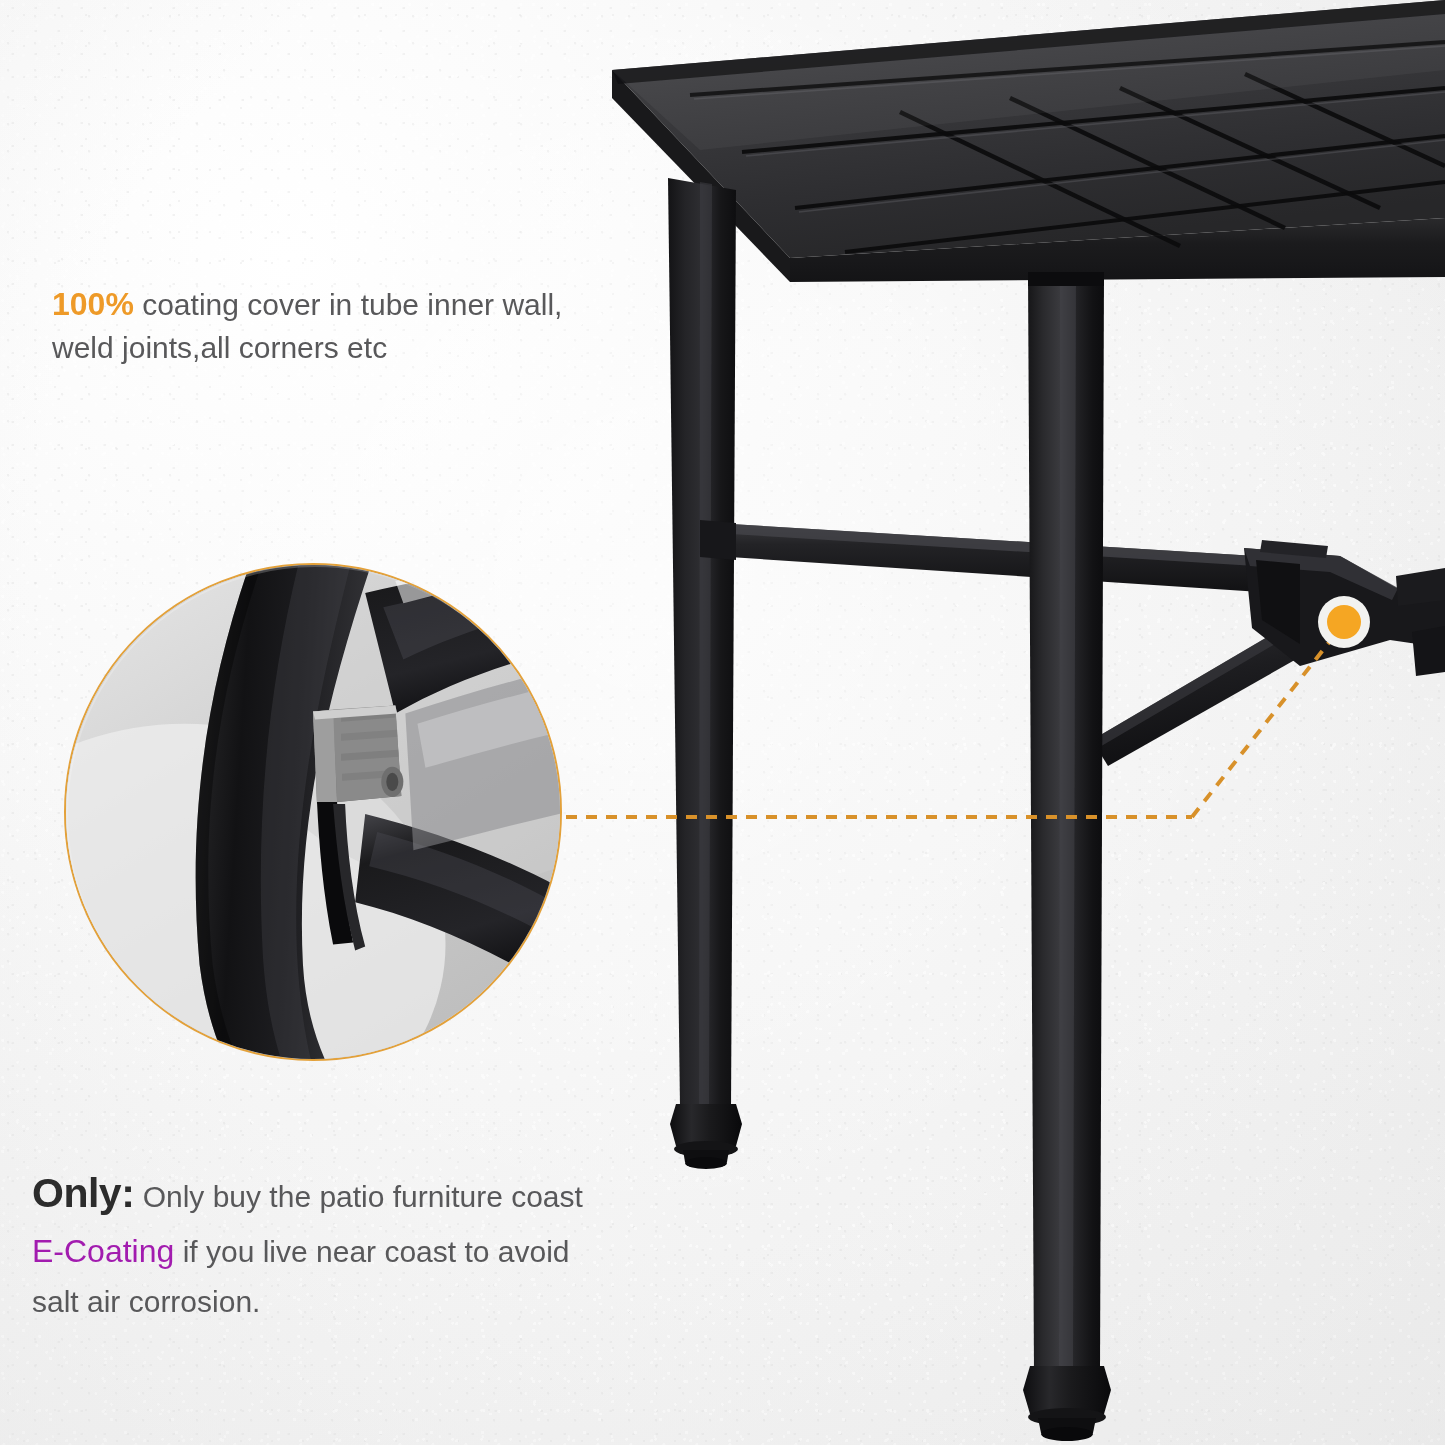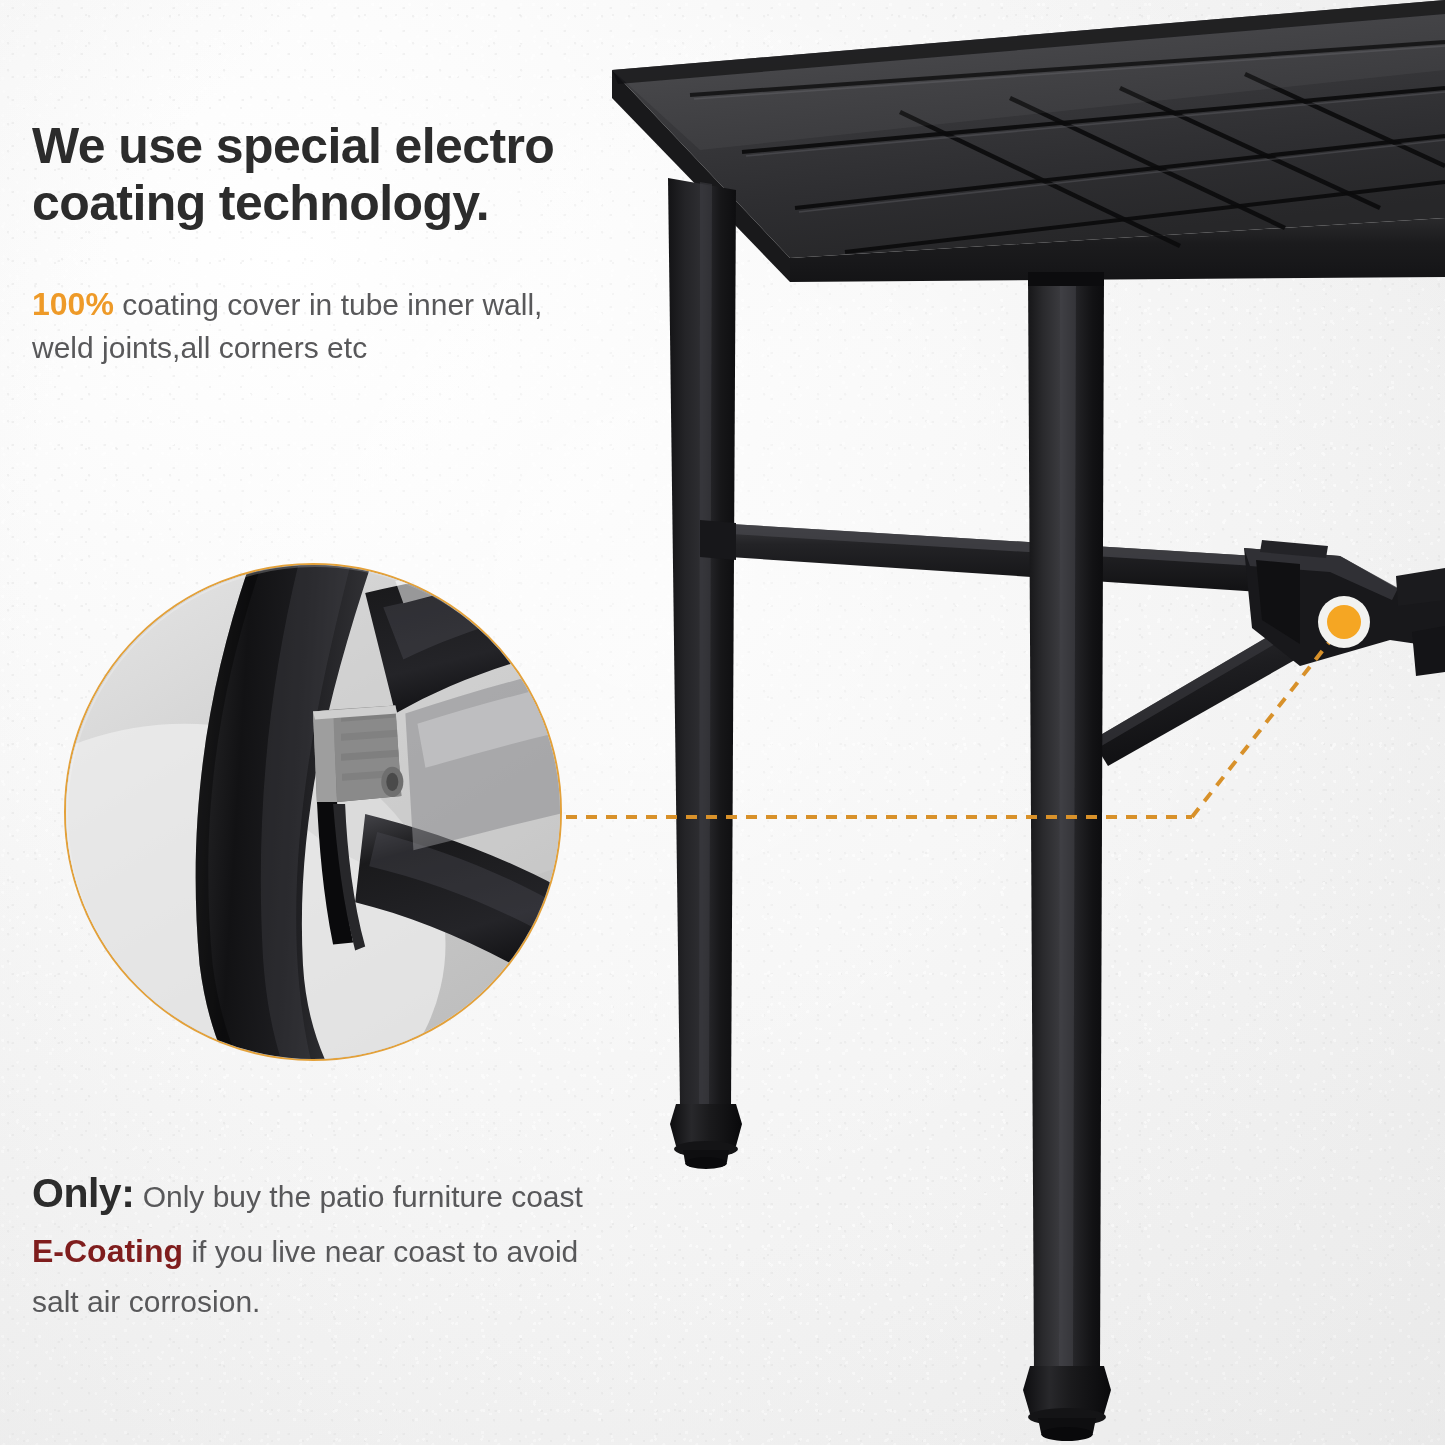--- a/index.html
+++ b/index.html
@@ -382,7 +382,6 @@
 
   <div class="callout-dot"></div>
 
-  <div class="headline">We use special electro coating technology.</div>
 
   <div class="bullets">
     <div class="bullet-row">

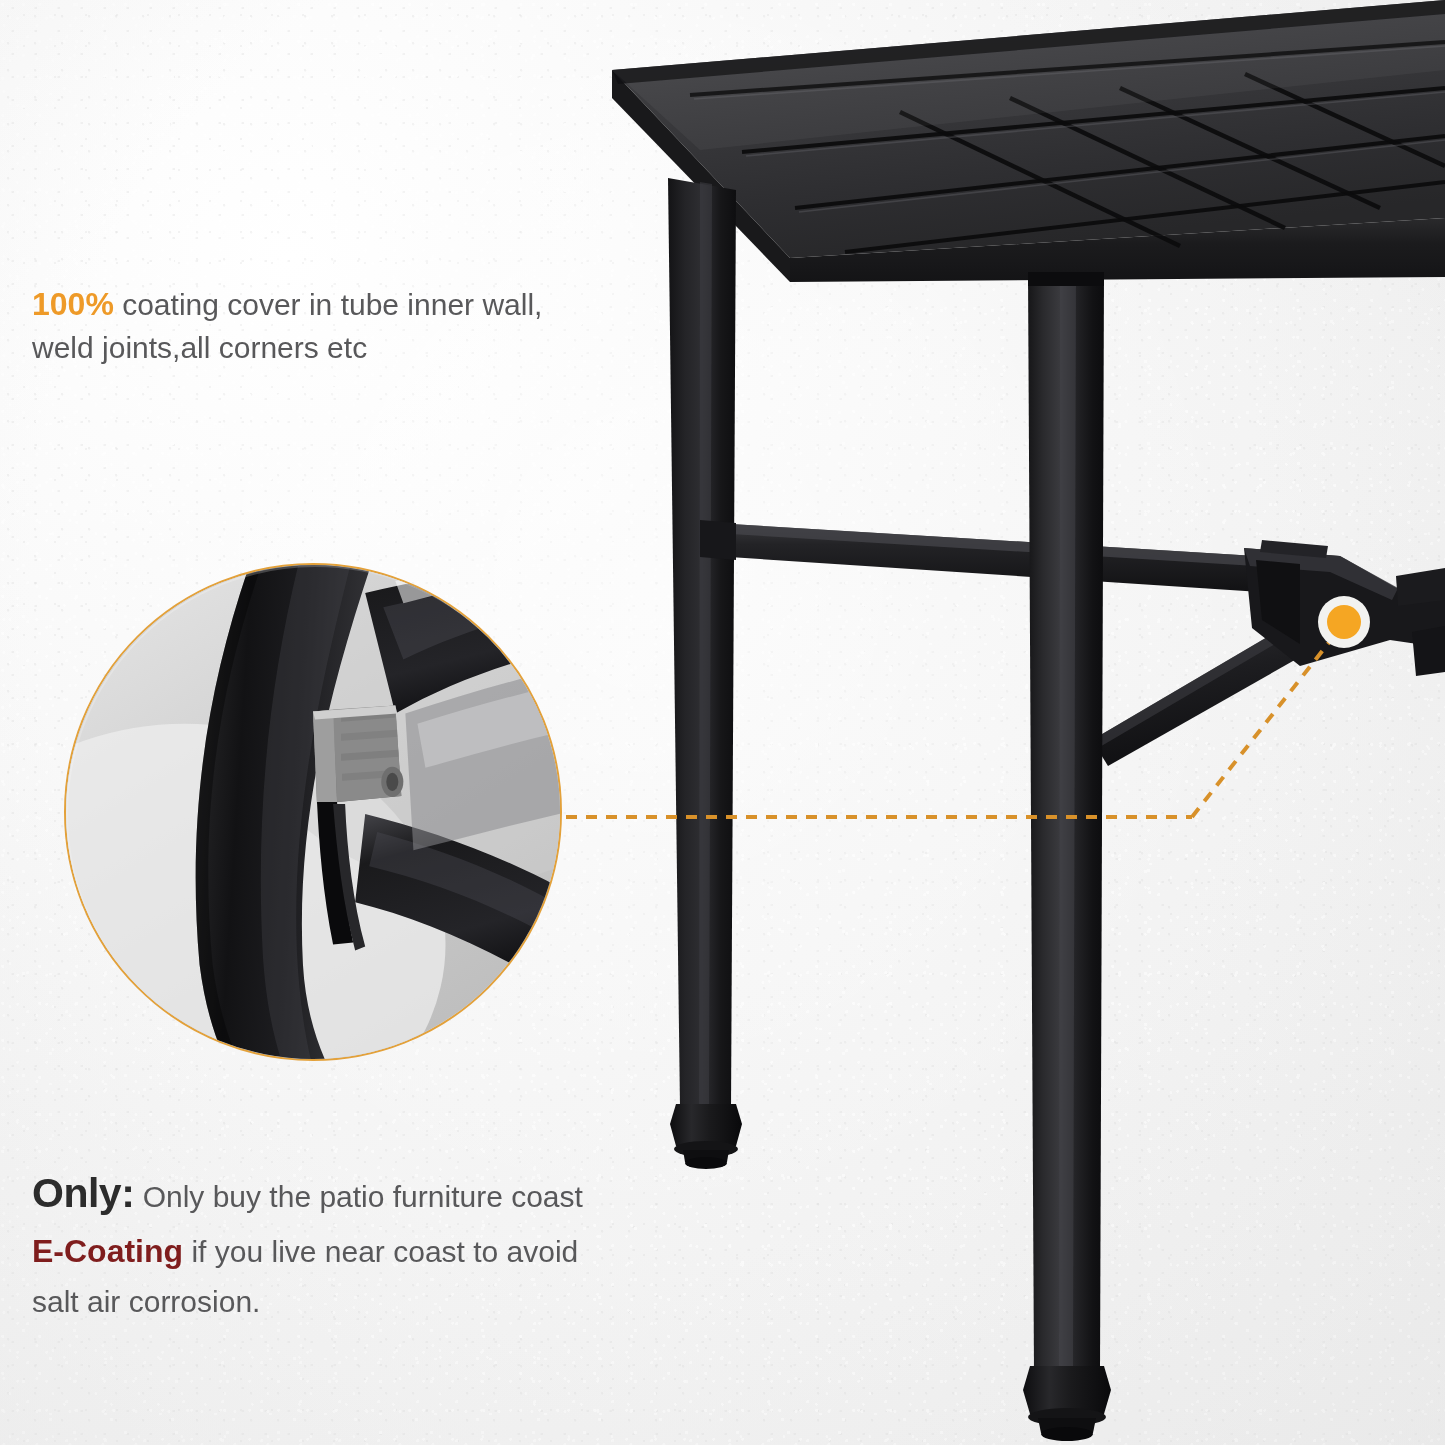--- a/index.html
+++ b/index.html
@@ -78,7 +78,7 @@
     font-weight: bold;
     font-size: 32px;
   }
-  .bullet-row { margin-bottom: 13px; }
+  .bullet-row { margin-bottom: 13px; margin-left: 20px; }
 
   .hints {
     position: absolute;

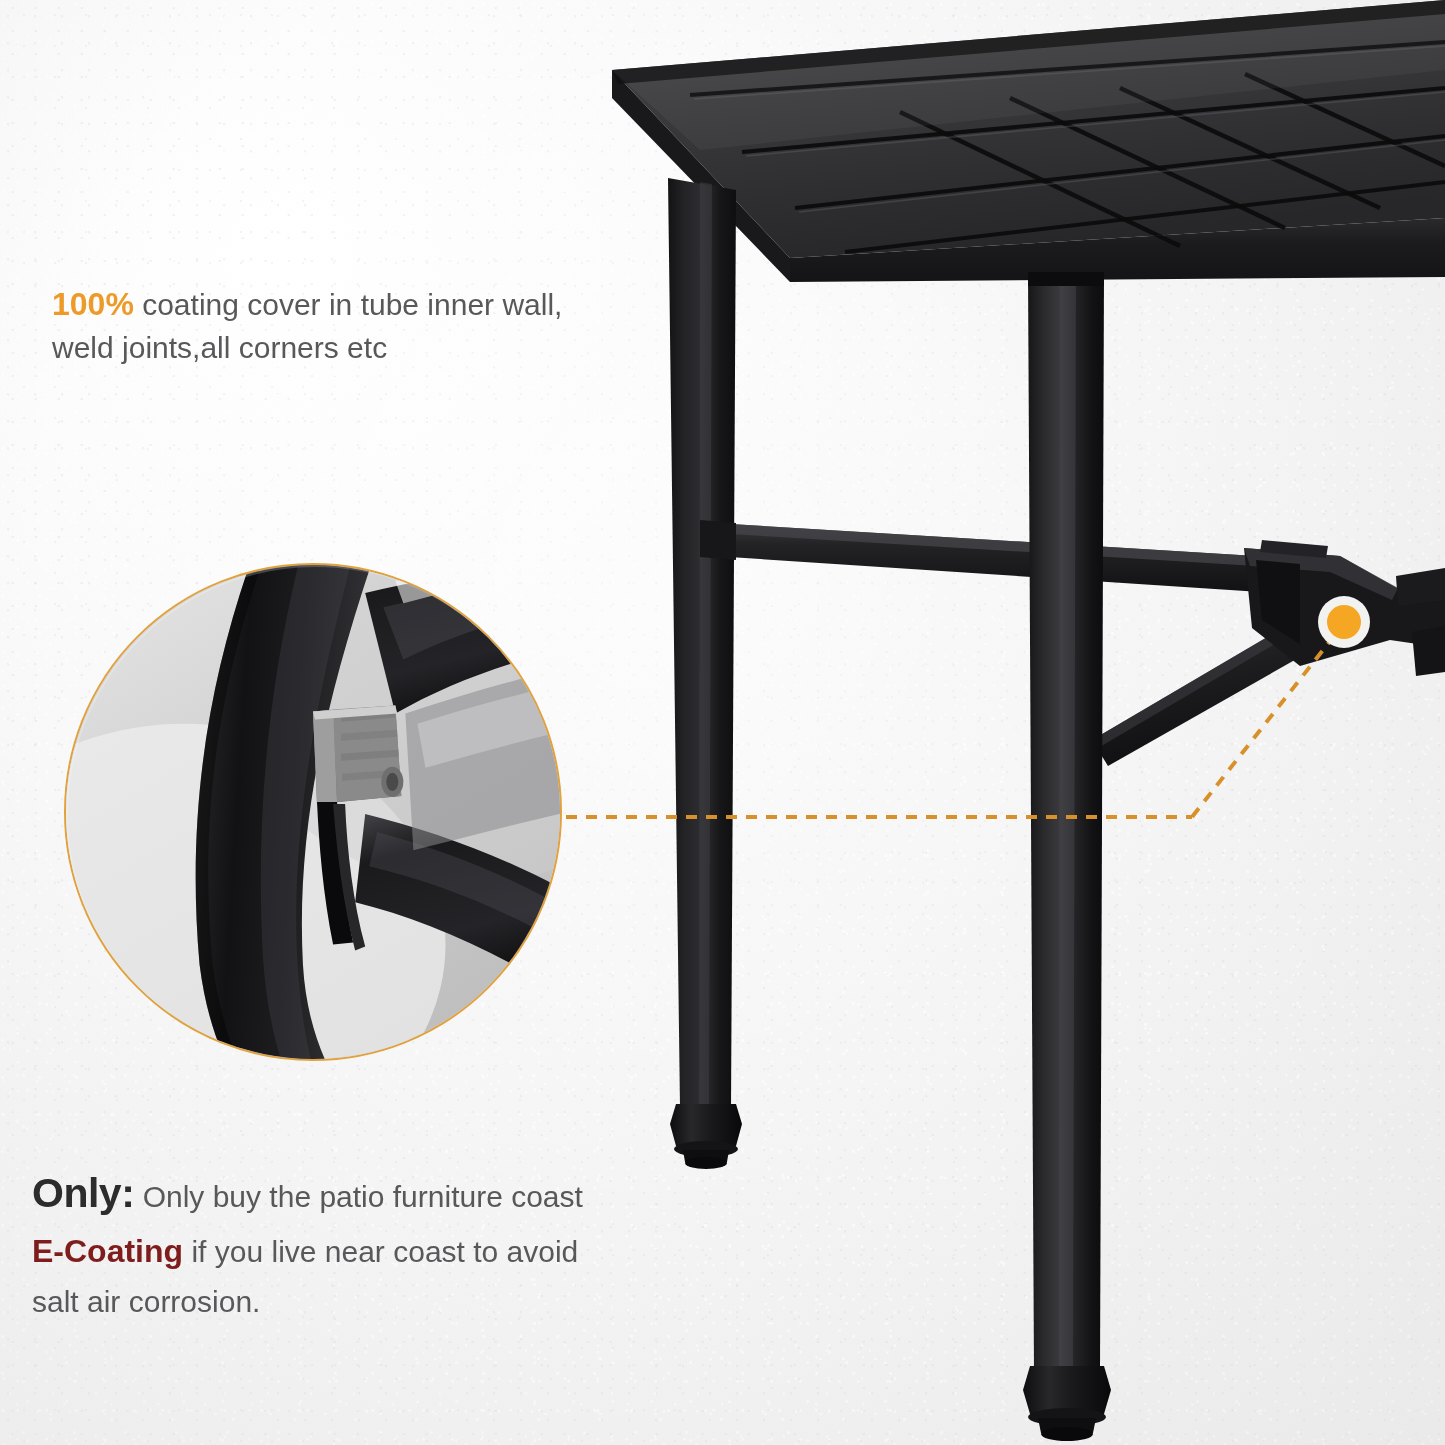--- a/index.html
+++ b/index.html
@@ -96,8 +96,8 @@
     letter-spacing: -0.5px;
   }
   .hints .ecoat {
-    color: #7f1d1d;
-    font-weight: bold;
+    color: #a21caf;
+    font-weight: normal;
     font-size: 32px;
   }
 

